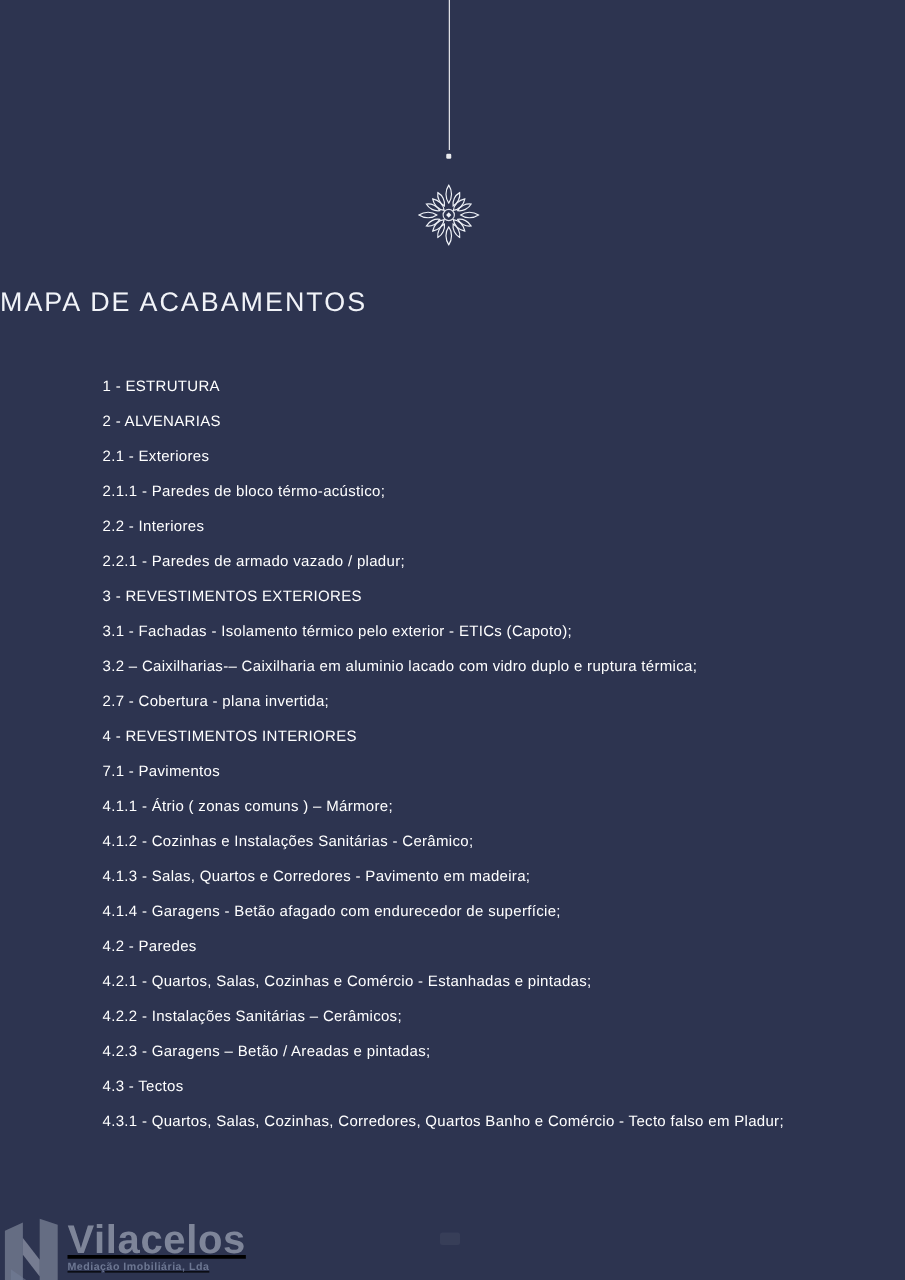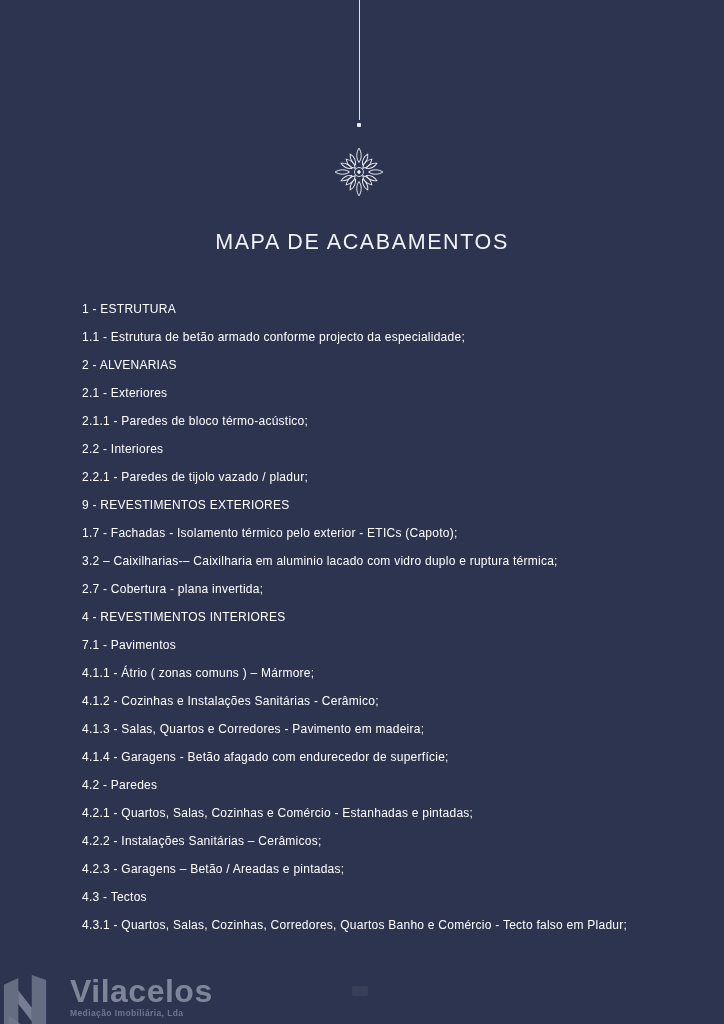--- a/index.html
+++ b/index.html
@@ -26,7 +26,6 @@
   .ornament svg{display:block;width:100%;height:100%;}
   .title{
     position:absolute;left:0;right:0;top:230px;margin:0;
-    text-align:center;
     font-size:21.5px;font-weight:400;letter-spacing:1.6px;
     color:#f1f3f8;
   }

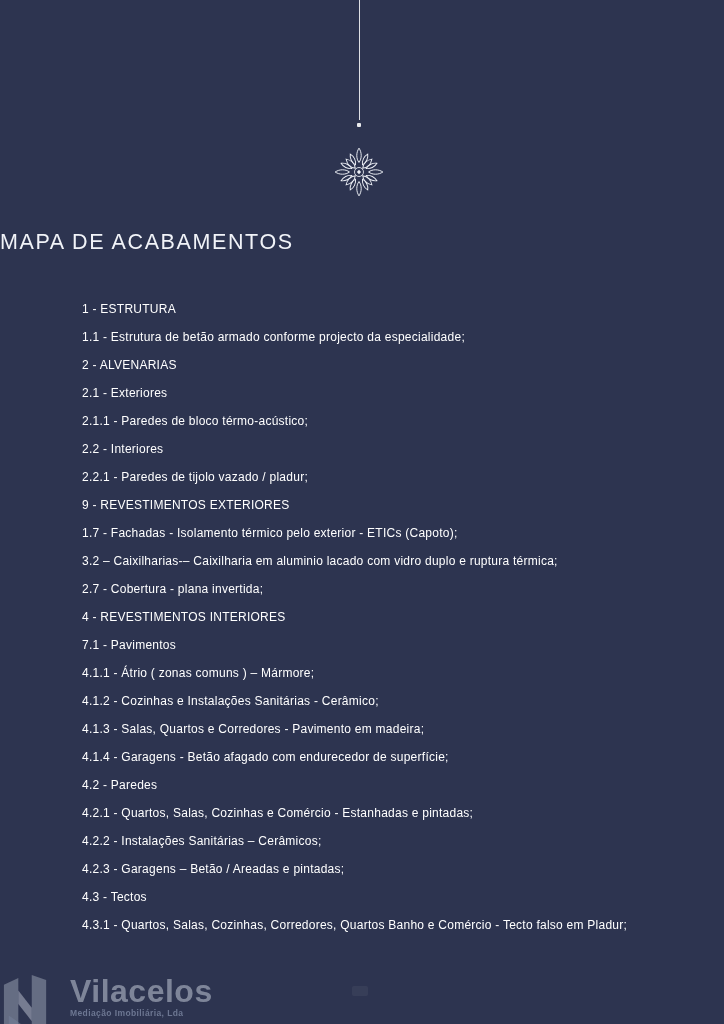--- a/index.html
+++ b/index.html
@@ -109,7 +109,6 @@
   <div class="list">
 
   <div class="list-item">1 - ESTRUTURA</div>
-      <div class="list-item">1.1 - Estrutura de betão armado conforme projecto da especialidade;</div>
       <div class="list-item">2 - ALVENARIAS</div>
       <div class="list-item">2.1 - Exteriores</div>
       <div class="list-item">2.1.1 - Paredes de bloco térmo-acústico;</div>

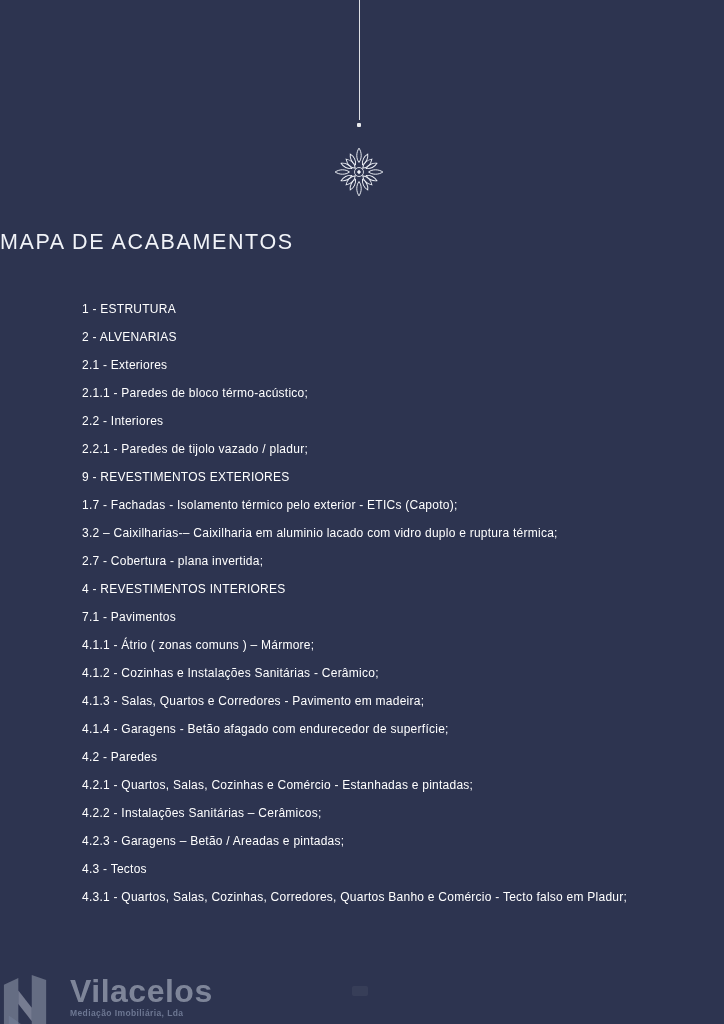--- a/index.html
+++ b/index.html
@@ -113,7 +113,7 @@
       <div class="list-item">2.1 - Exteriores</div>
       <div class="list-item">2.1.1 - Paredes de bloco térmo-acústico;</div>
       <div class="list-item">2.2 - Interiores</div>
-      <div class="list-item">2.2.1 - Paredes de tijolo vazado / pladur;</div>
+      <div class="list-item">2.2.1 - Paredes de armado vazado / pladur;</div>
       <div class="list-item">9 - REVESTIMENTOS EXTERIORES</div>
       <div class="list-item">1.7 - Fachadas - Isolamento térmico pelo exterior - ETICs (Capoto);</div>
       <div class="list-item">3.2 – Caixilharias-– Caixilharia em aluminio lacado com vidro duplo e ruptura térmica;</div>

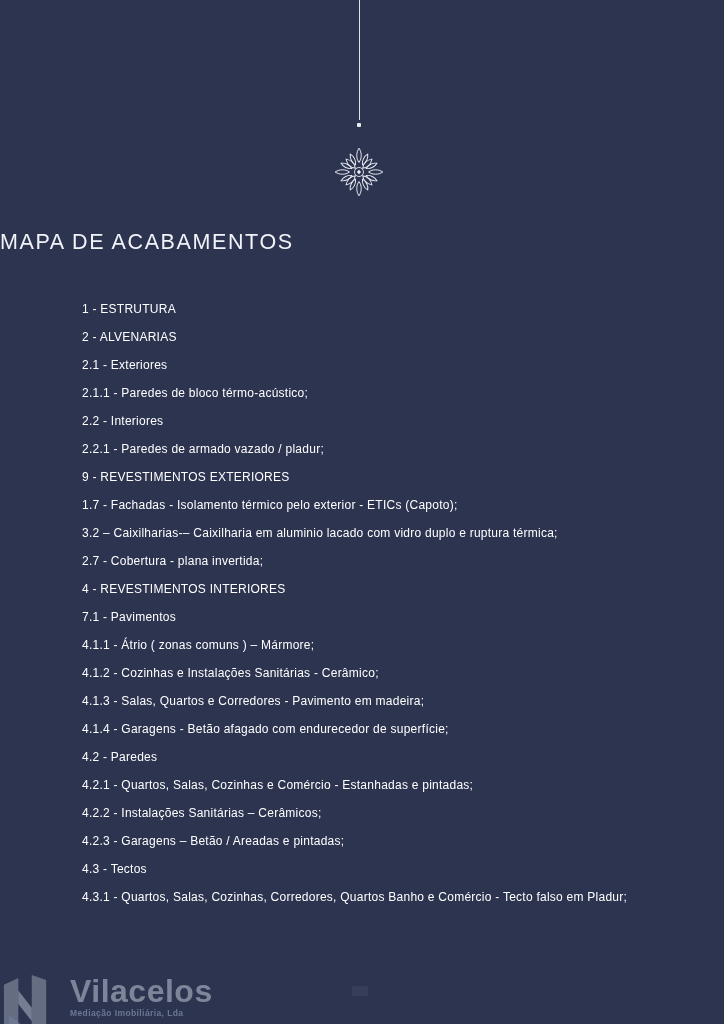--- a/index.html
+++ b/index.html
@@ -114,7 +114,7 @@
       <div class="list-item">2.1.1 - Paredes de bloco térmo-acústico;</div>
       <div class="list-item">2.2 - Interiores</div>
       <div class="list-item">2.2.1 - Paredes de armado vazado / pladur;</div>
-      <div class="list-item">9 - REVESTIMENTOS EXTERIORES</div>
+      <div class="list-item">3 - REVESTIMENTOS EXTERIORES</div>
       <div class="list-item">1.7 - Fachadas - Isolamento térmico pelo exterior - ETICs (Capoto);</div>
       <div class="list-item">3.2 – Caixilharias-– Caixilharia em aluminio lacado com vidro duplo e ruptura térmica;</div>
       <div class="list-item">2.7 - Cobertura - plana invertida;</div>

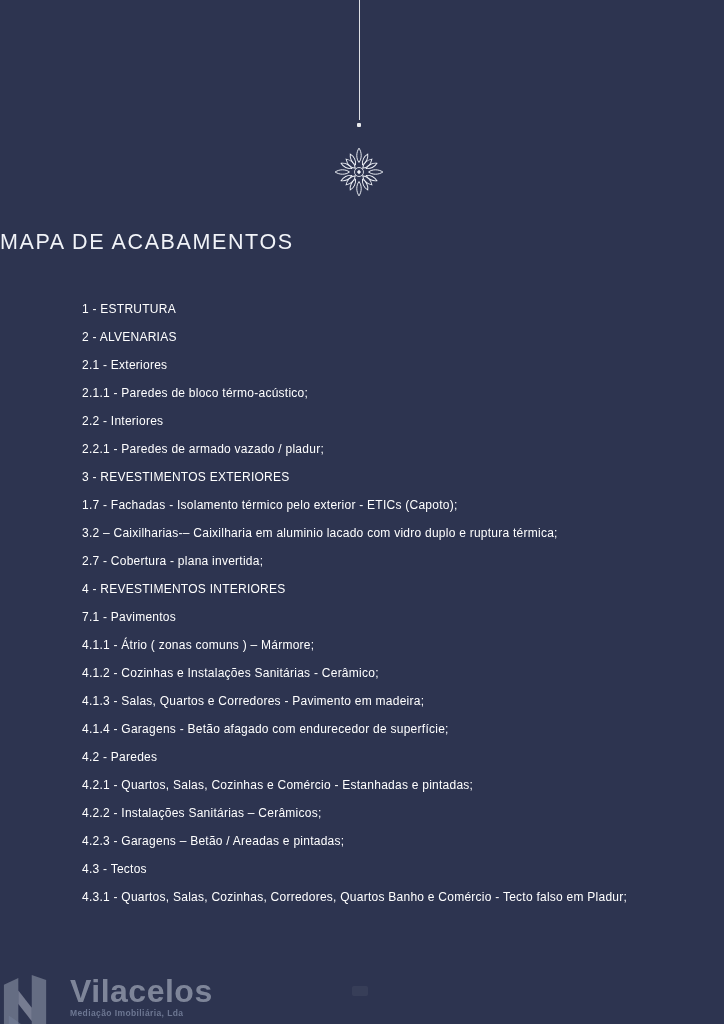--- a/index.html
+++ b/index.html
@@ -115,7 +115,7 @@
       <div class="list-item">2.2 - Interiores</div>
       <div class="list-item">2.2.1 - Paredes de armado vazado / pladur;</div>
       <div class="list-item">3 - REVESTIMENTOS EXTERIORES</div>
-      <div class="list-item">1.7 - Fachadas - Isolamento térmico pelo exterior - ETICs (Capoto);</div>
+      <div class="list-item">3.1 - Fachadas - Isolamento térmico pelo exterior - ETICs (Capoto);</div>
       <div class="list-item">3.2 – Caixilharias-– Caixilharia em aluminio lacado com vidro duplo e ruptura térmica;</div>
       <div class="list-item">2.7 - Cobertura - plana invertida;</div>
       <div class="list-item">4 - REVESTIMENTOS INTERIORES</div>

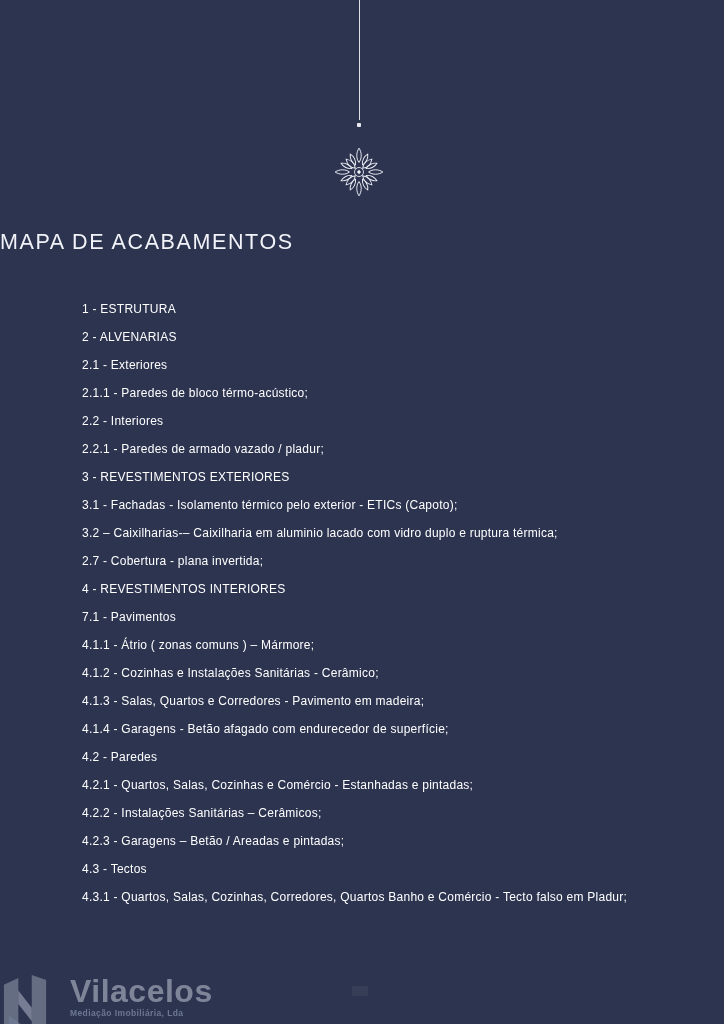--- a/index.html
+++ b/index.html
@@ -47,7 +47,7 @@
     display:flex;align-items:flex-start;
   }
   .brand-icon{width:48px;height:58px;flex:0 0 auto;}
-  .brand-text{margin-left:20px;padding-top:3px;}
+  .brand-text{margin-left:4px;padding-top:3px;text-decoration:underline;}
   .brand-name{
     font-size:32px;font-weight:700;line-height:32px;
     letter-spacing:0.5px;

